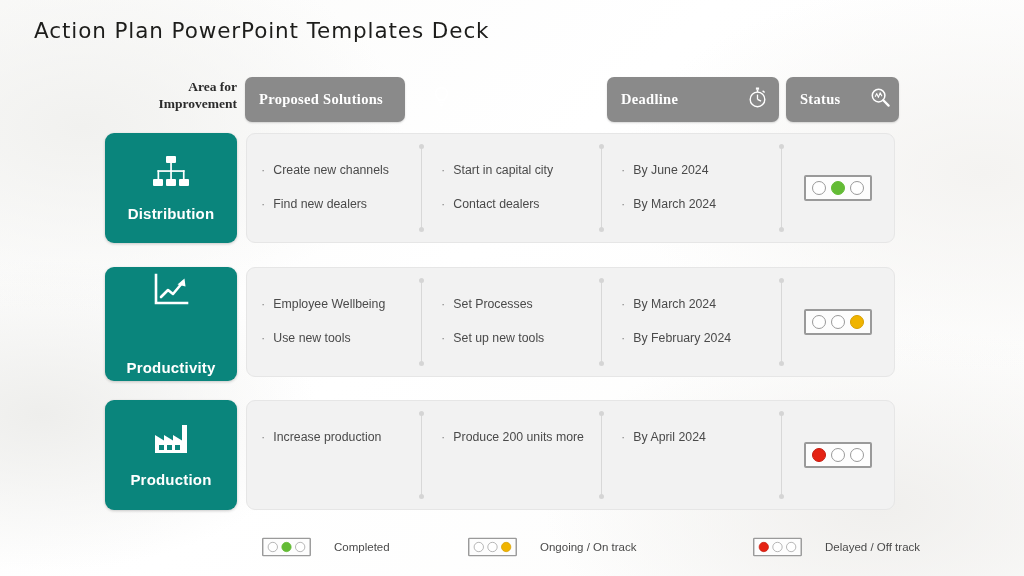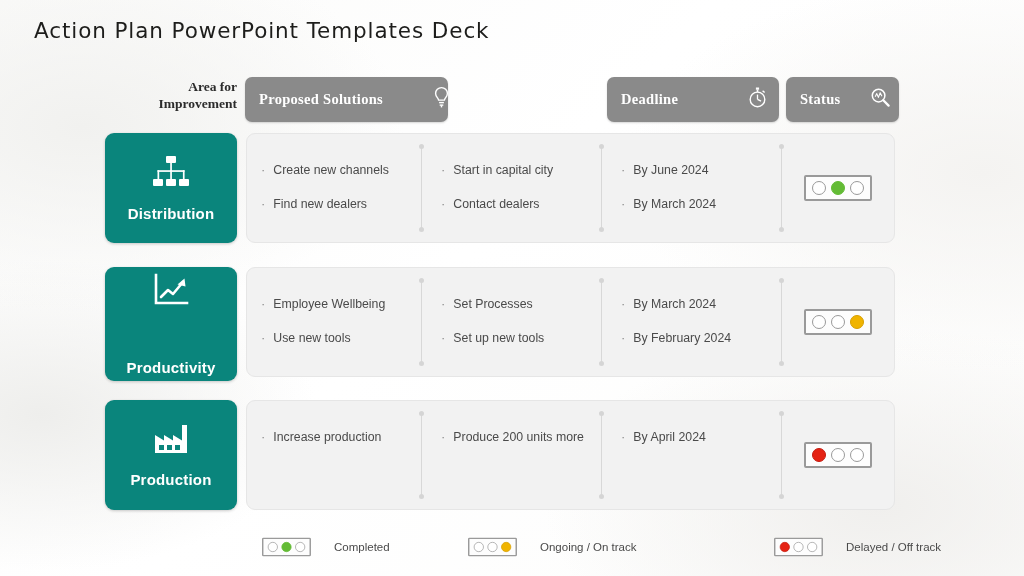--- a/index.html
+++ b/index.html
@@ -77,7 +77,7 @@
     display: block;
     margin-left: 6px;
   }
-  #tab0 { left: 245px;  width: 203px; gap: 44px; }
+  #tab0 { left: 245px;  width: 160px; gap: 44px; }
   #tab1 { left: 426px;  width: 172px; }
   #tab2 { left: 607px;  width: 172px; gap: 19px; }
   #tab3 { left: 786px;  width: 113px; }

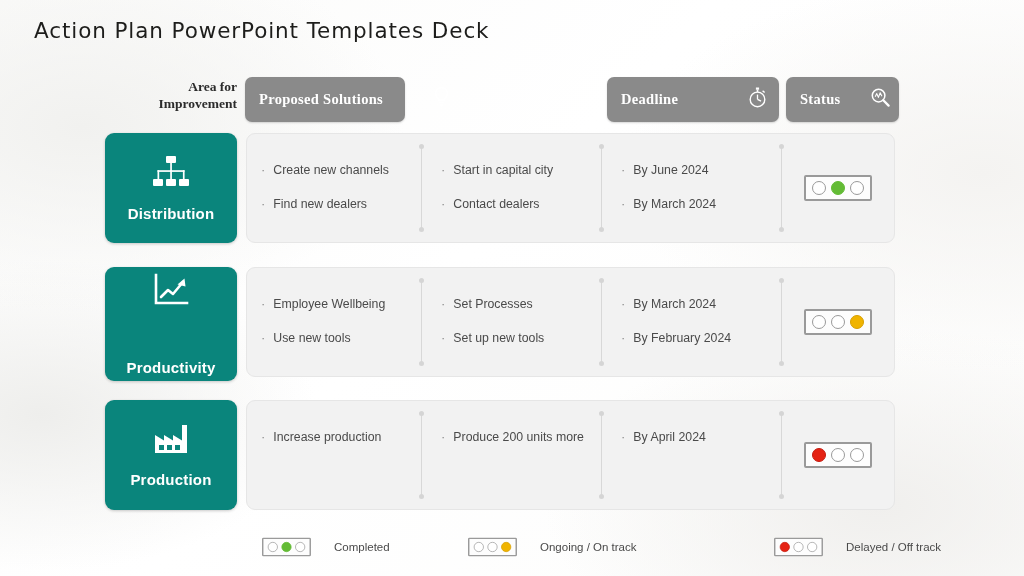--- a/index.html
+++ b/index.html
@@ -205,7 +205,7 @@
   }
   #leg0 { left: 262px; }
   #leg1 { left: 468px; }
-  #leg2 { left: 750px; padding-left: 24px; }
+  #leg2 { left: 729px; padding-left: 24px; }
 </style>
 </head>
 <body>

